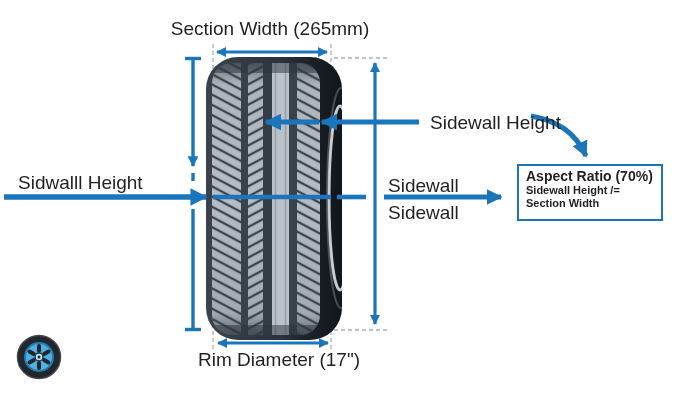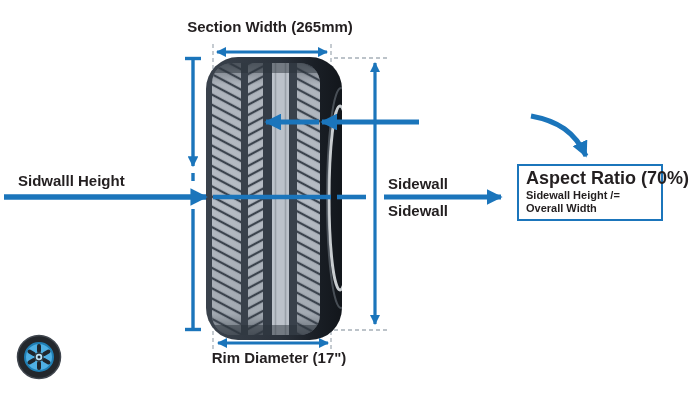--- a/index.html
+++ b/index.html
@@ -17,7 +17,7 @@
   .stage{position:absolute;inset:0;}
   svg.layer{position:absolute;left:0;top:0;}
   .lbl{
-    position:absolute;color:var(--text);font-weight:bold;font-size:15px;
+    position:absolute;color:var(--text);font-weight:normal;font-size:19px;
     white-space:nowrap;line-height:1.1;
   }
   .acc{stroke:var(--accent-blue);fill:none;}

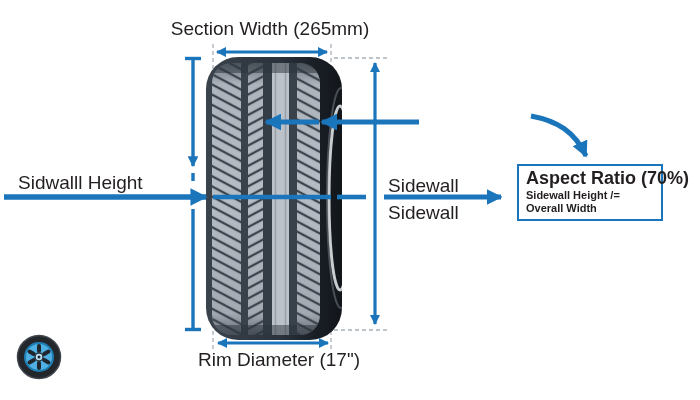--- a/index.html
+++ b/index.html
@@ -146,6 +146,7 @@
 
   <div class="lbl" style="left:18px;top:173px;">Sidwalll Height</div>
 
+  <div class="lbl" style="left:430px;top:113px;">Sidewall Height</div>
 
   <div class="lbl" style="left:388px;top:176px;">Sidewall</div>
 

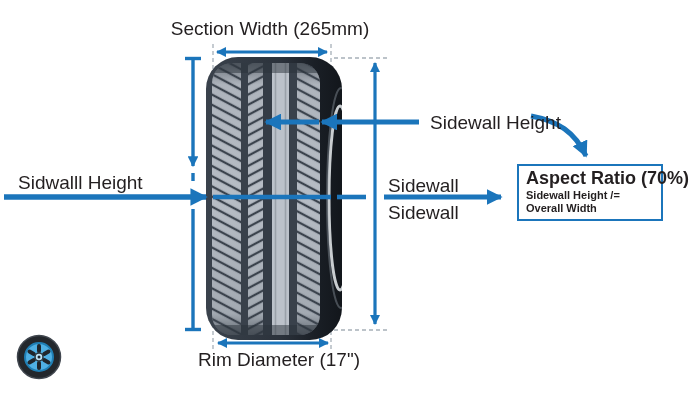--- a/index.html
+++ b/index.html
@@ -28,7 +28,7 @@
     border:2.5px solid var(--accent-blue);box-sizing:border-box;
     background:#fff;padding:2px 4px 0 7px;color:var(--text);
   }
-  .aspect-box .title{font-weight:bold;font-size:18px;white-space:nowrap;}
+  .aspect-box .title{font-weight:bold;font-size:14px;white-space:nowrap;}
   .aspect-box .formula{font-weight:bold;font-size:11px;line-height:1.22;white-space:nowrap;}
 </style>
 </head>

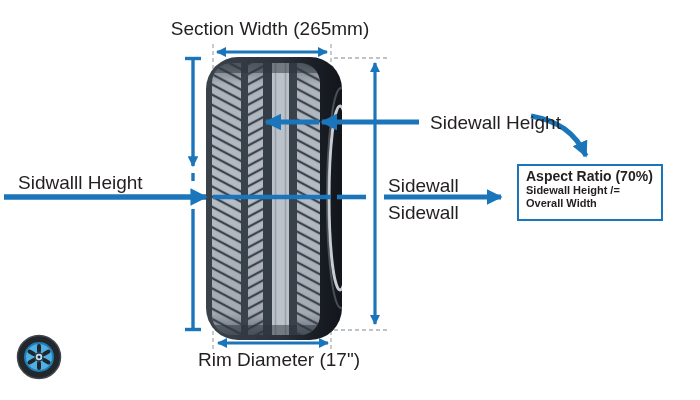--- a/index.html
+++ b/index.html
@@ -157,7 +157,7 @@
   <div class="aspect-box">
     <div class="title">Aspect Ratio (70%)</div>
     <div class="formula">Sidewall Height /=</div>
-    <div class="formula">Overall Width</div>
+    <div class="formula">Section Width</div>
   </div>
 
 </div>

